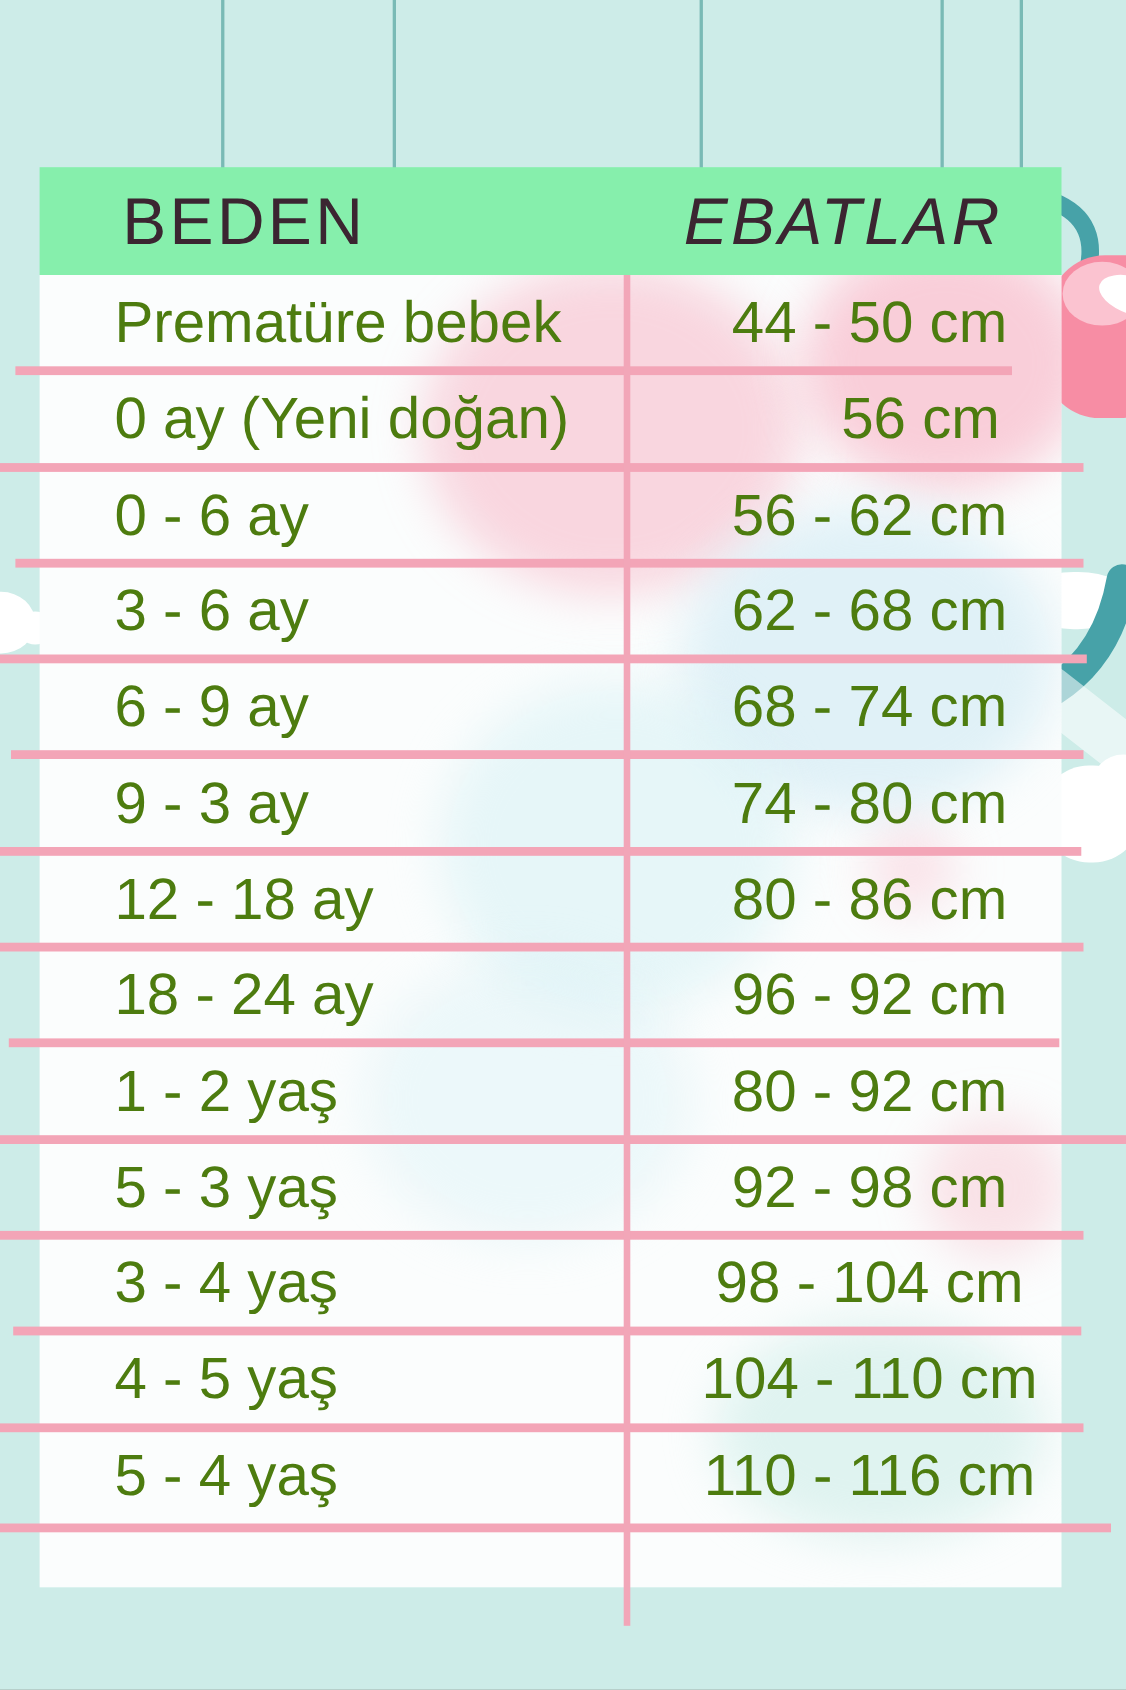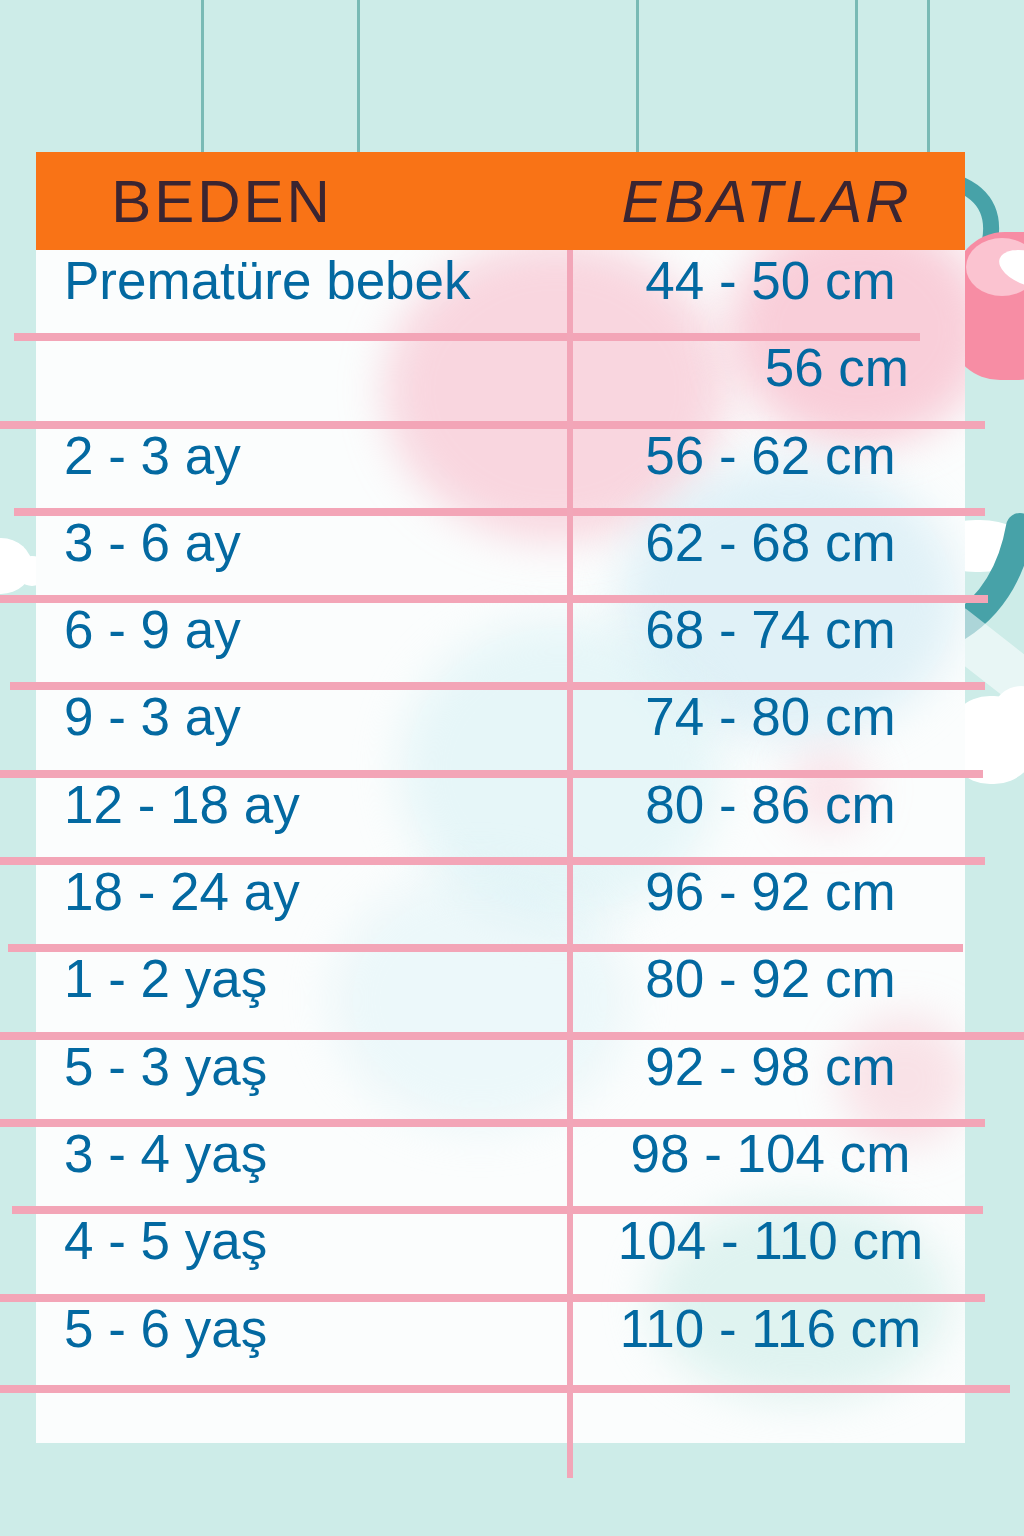--- a/index.html
+++ b/index.html
@@ -31,7 +31,7 @@
 
   
   .size-table{position:absolute;left:36px;top:152px;width:929px;z-index:2;}
-  .thead{height:98px;background:#f97316;display:flex;align-items:center;}
+  .thead{height:98px;background:#86efac;display:flex;align-items:center;}
   .th{color:#3b2531;font-size:60px;letter-spacing:3px;font-weight:400;}
   .th-beden{flex:0 0 532px;text-align:center;padding-right:160px;box-sizing:border-box;}
   .th-ebatlar{flex:1;text-align:center;font-style:italic;}

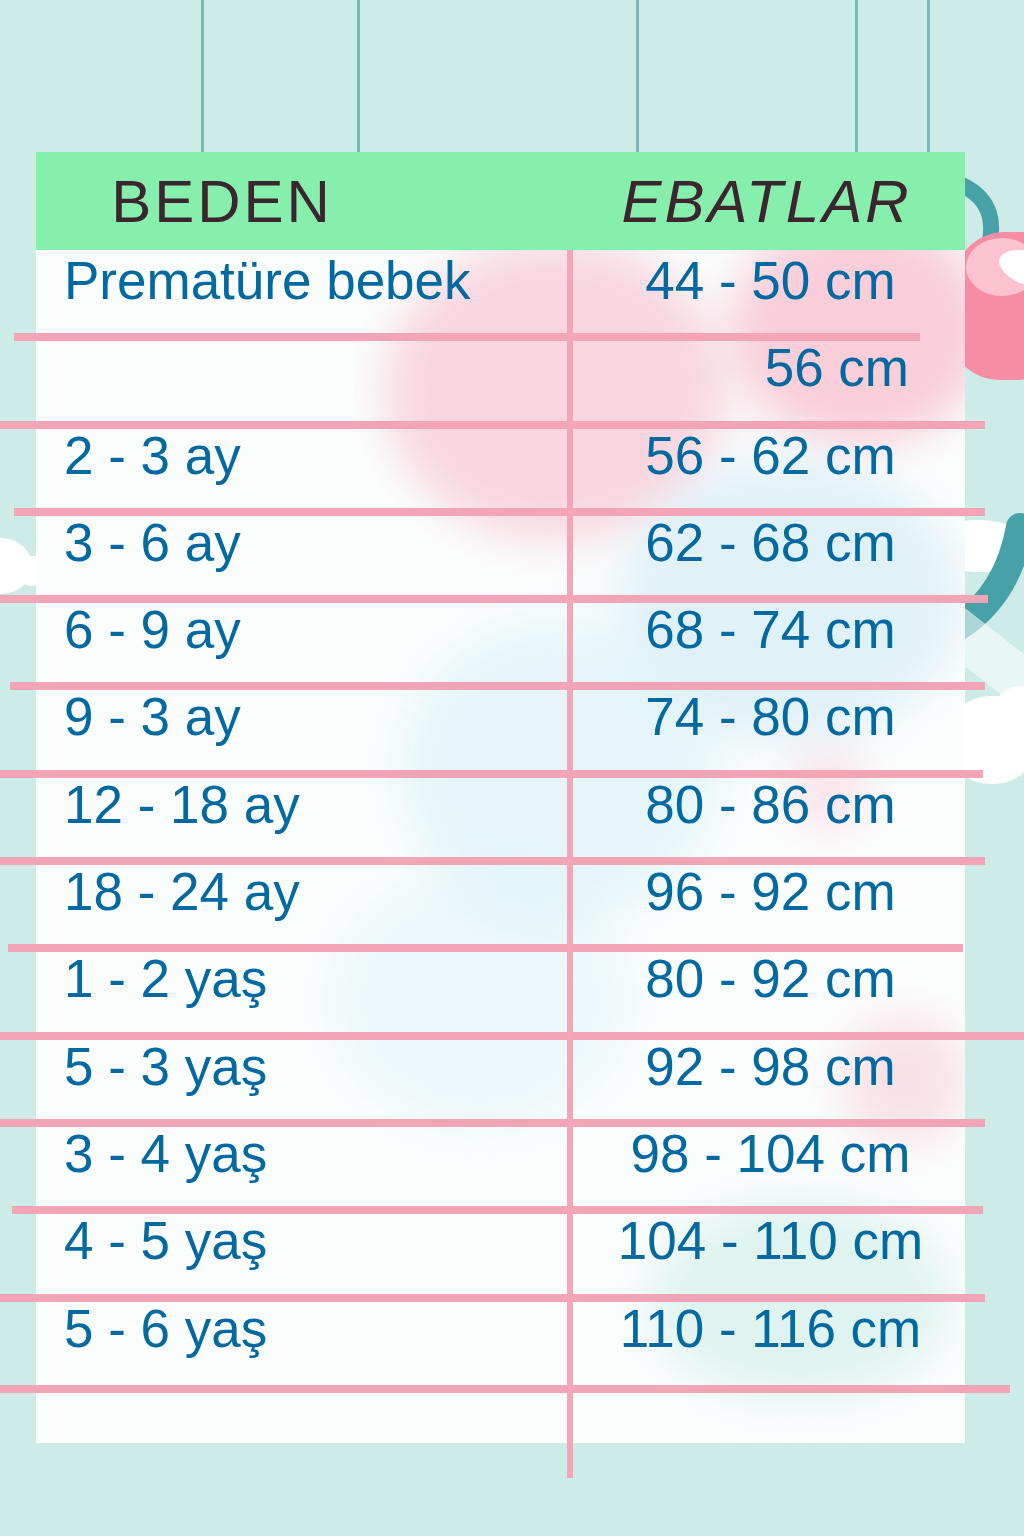--- a/index.html
+++ b/index.html
@@ -45,7 +45,7 @@
   .b-blue2{left:364px;top:370px;width:320px;height:300px;background:rgba(214,240,244,0.55);}
   .b-blue3{left:294px;top:620px;width:300px;height:260px;background:rgba(214,240,244,0.40);}
   .b-mint1{left:614px;top:950px;width:300px;height:200px;background:rgba(205,236,232,0.60);}
-  .row{position:relative;height:87.3px;display:flex;color:#0369a1;font-size:53px;}
+  .row{position:relative;height:87.3px;display:flex;align-items:center;color:#4d7c0f;font-size:53px;padding-left:40px;}
   .cell-beden{flex:0 0 532px;padding-left:28px;box-sizing:border-box;white-space:nowrap;}
   .cell-ebat{flex:1;text-align:center;padding-left:8px;white-space:nowrap;}
   .cell-ebat.align-right{text-align:right;padding-right:56px;padding-left:0;}

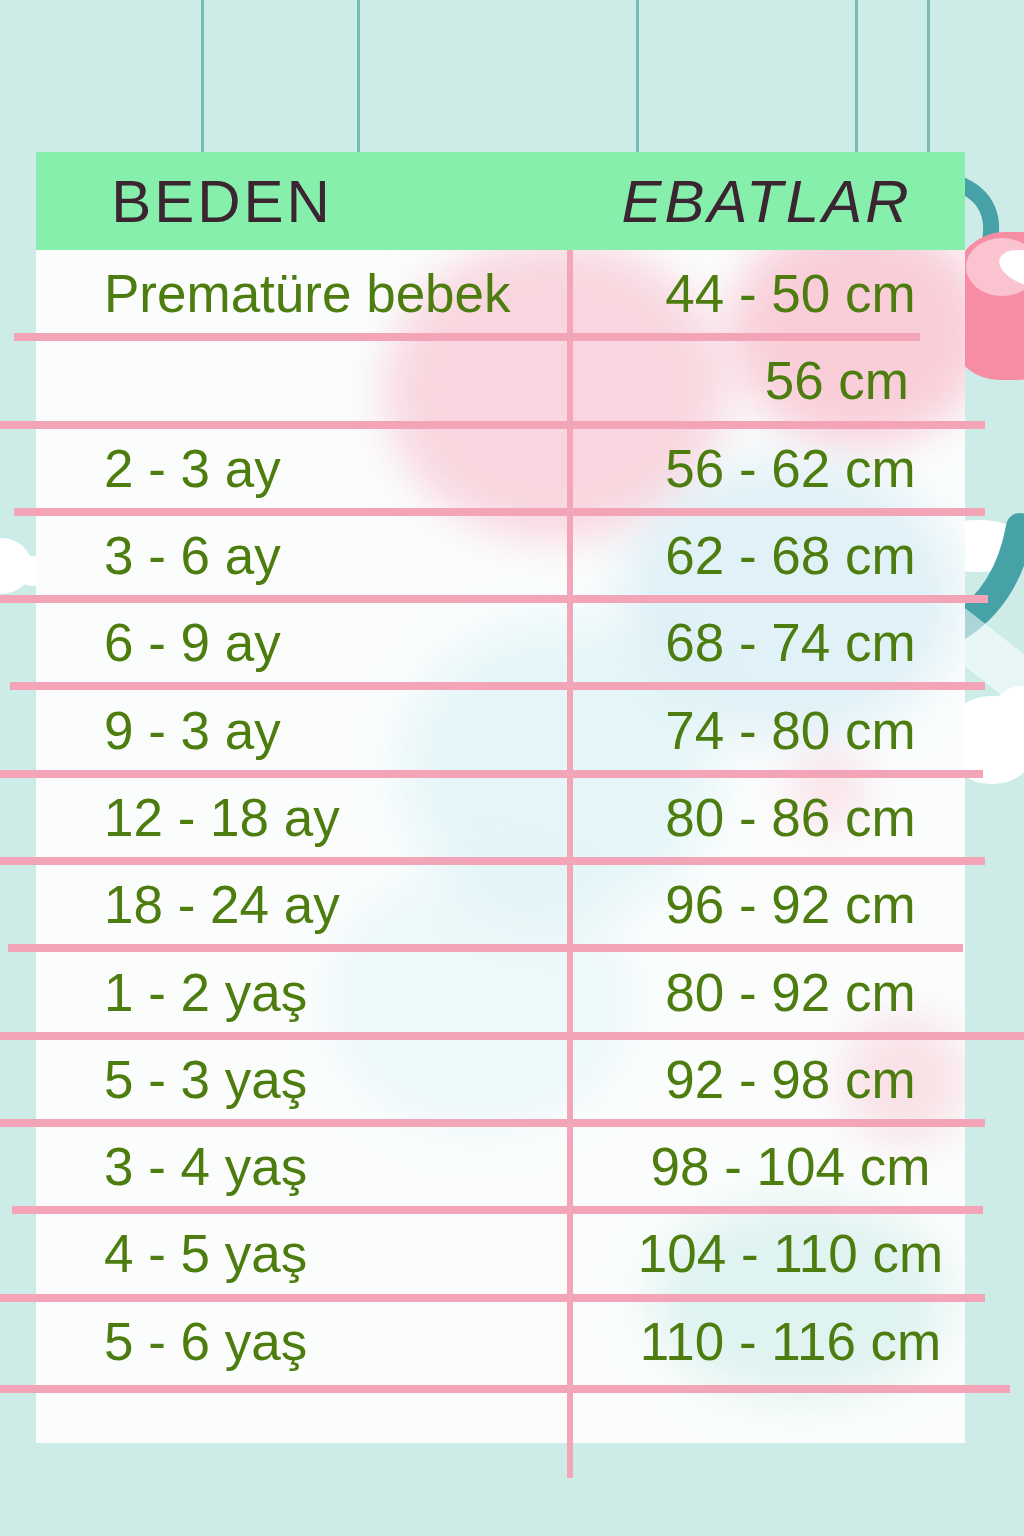--- a/index.html
+++ b/index.html
@@ -116,6 +116,7 @@
         <div class="cell-ebat">44 - 50 cm</div>
       </div>
       <div class="row">
+        <div class="cell-beden">0 ay (Yeni doğan)</div>
         <div class="cell-ebat align-right">56 cm</div>
       </div>
       <div class="row">

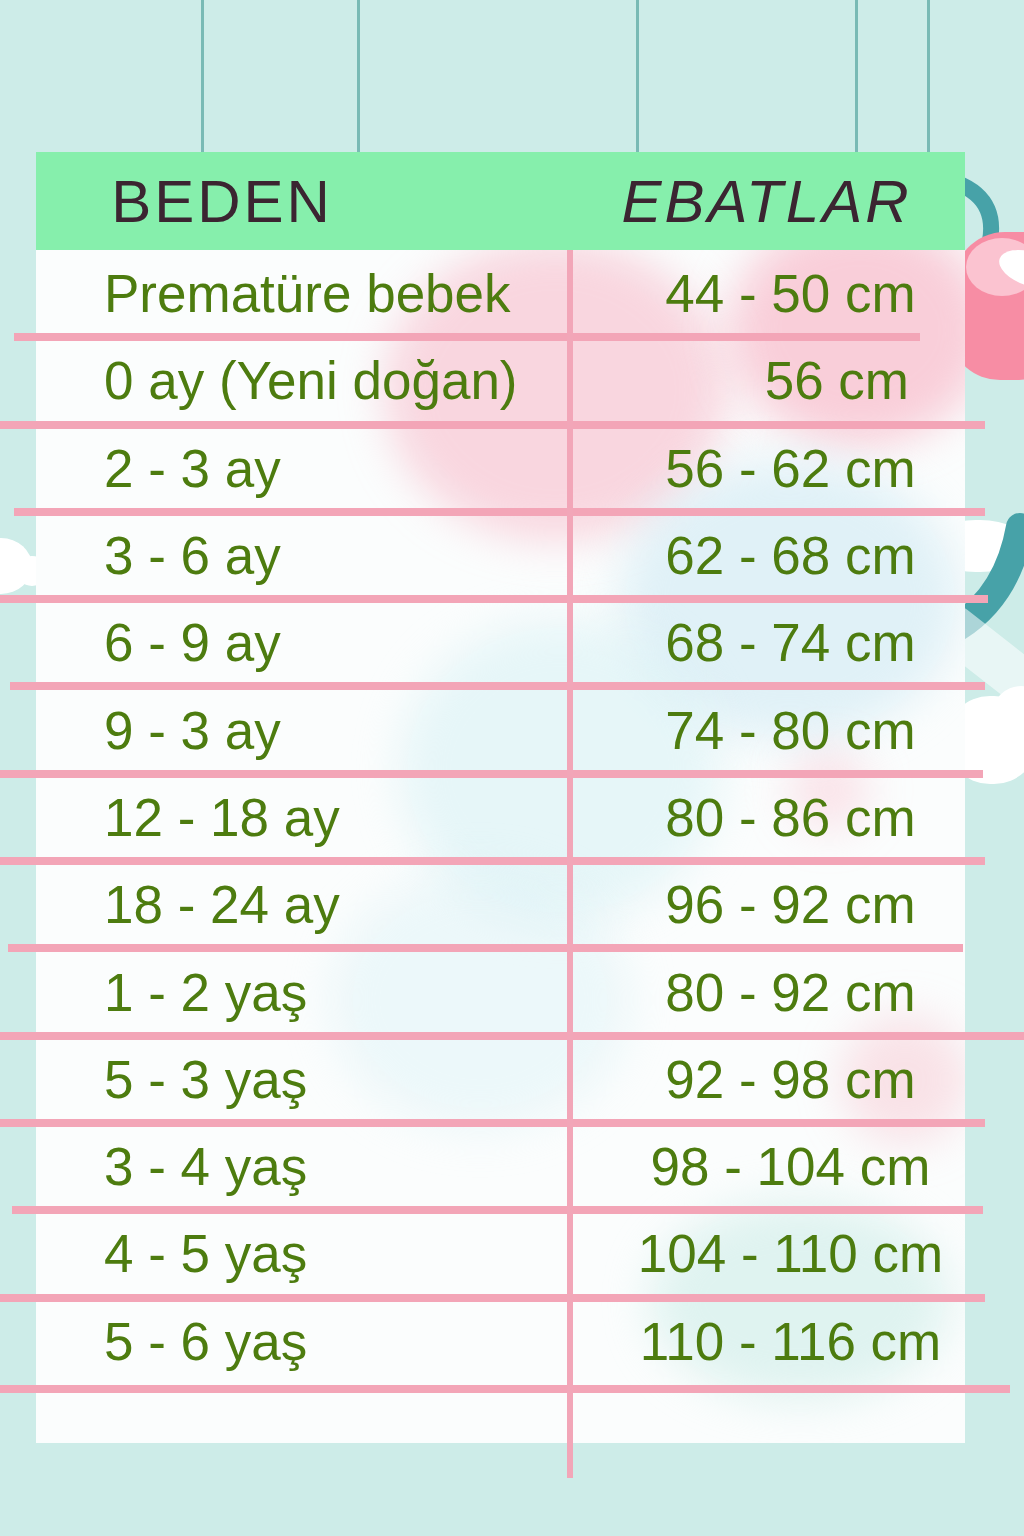--- a/index.html
+++ b/index.html
@@ -120,7 +120,7 @@
         <div class="cell-ebat align-right">56 cm</div>
       </div>
       <div class="row">
-        <div class="cell-beden">2 - 3 ay</div>
+        <div class="cell-beden">0 - 6 ay</div>
         <div class="cell-ebat">56 - 62 cm</div>
       </div>
       <div class="row">

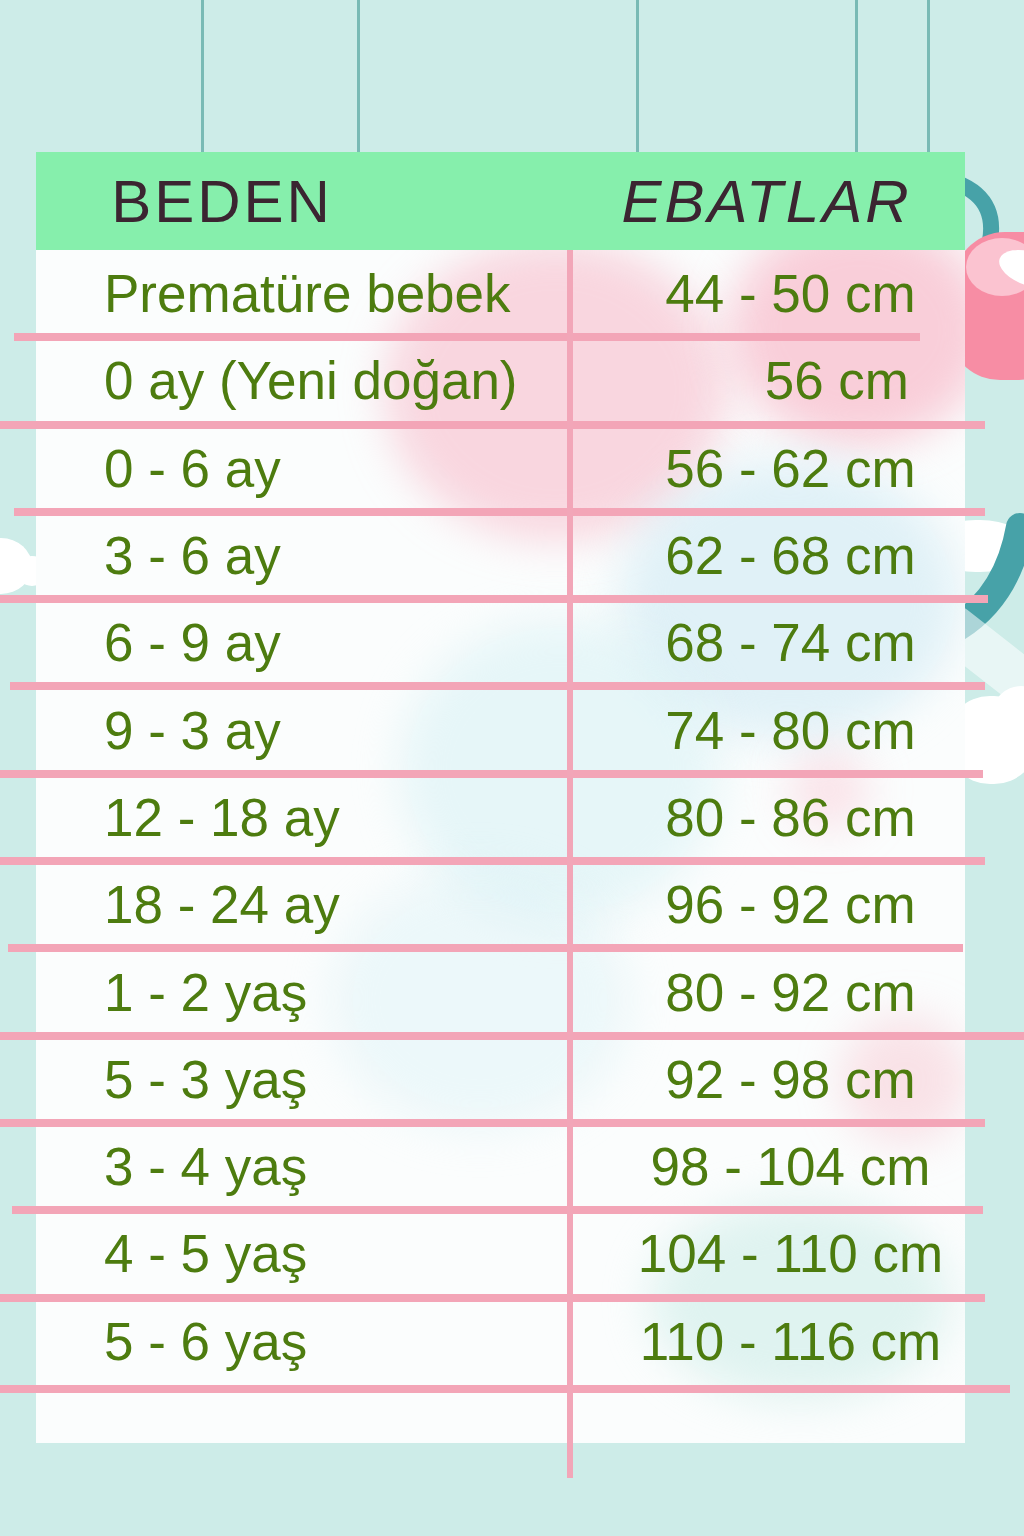--- a/index.html
+++ b/index.html
@@ -160,7 +160,7 @@
         <div class="cell-ebat">104 - 110 cm</div>
       </div>
       <div class="row">
-        <div class="cell-beden">5 - 6 yaş</div>
+        <div class="cell-beden">5 - 4 yaş</div>
         <div class="cell-ebat">110 - 116 cm</div>
       </div>
       <div class="row-empty"></div>

